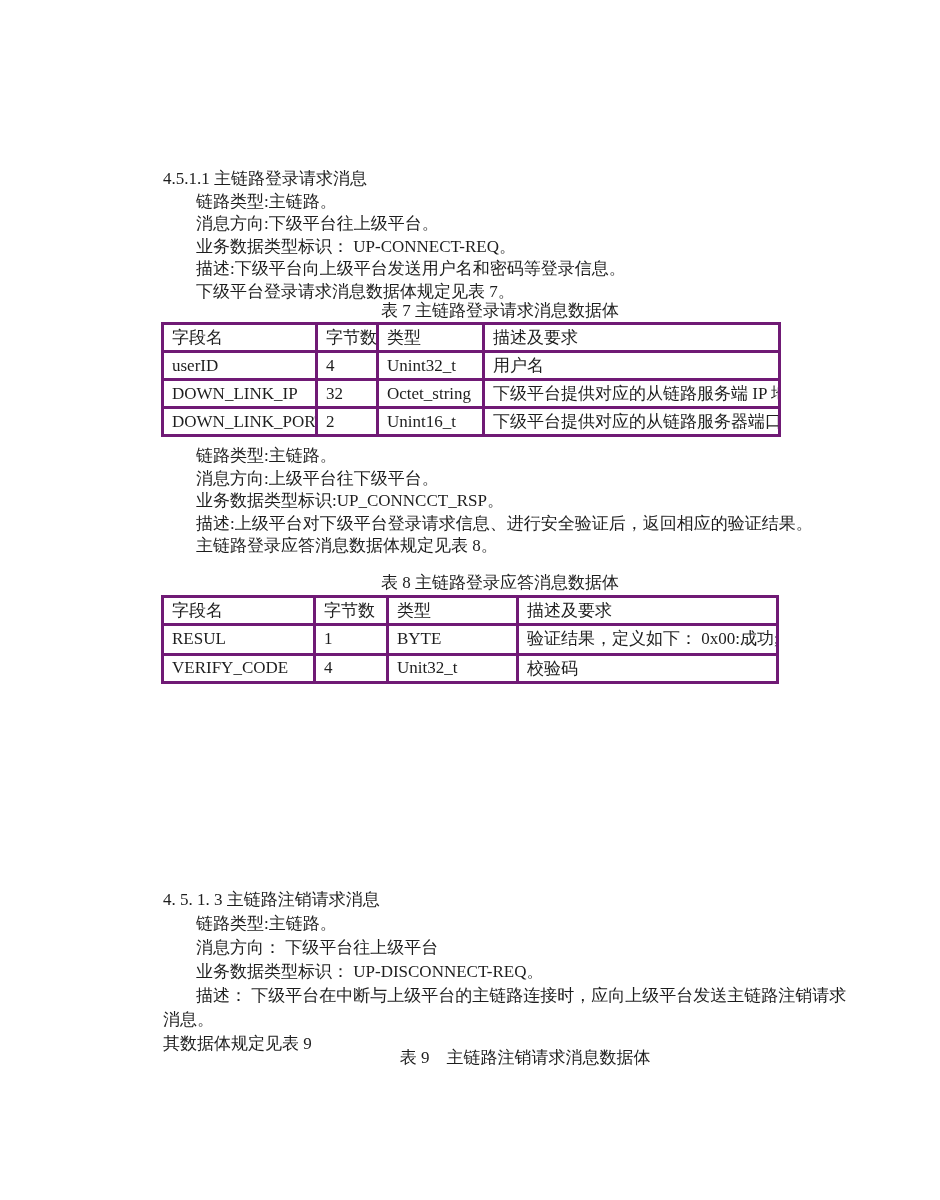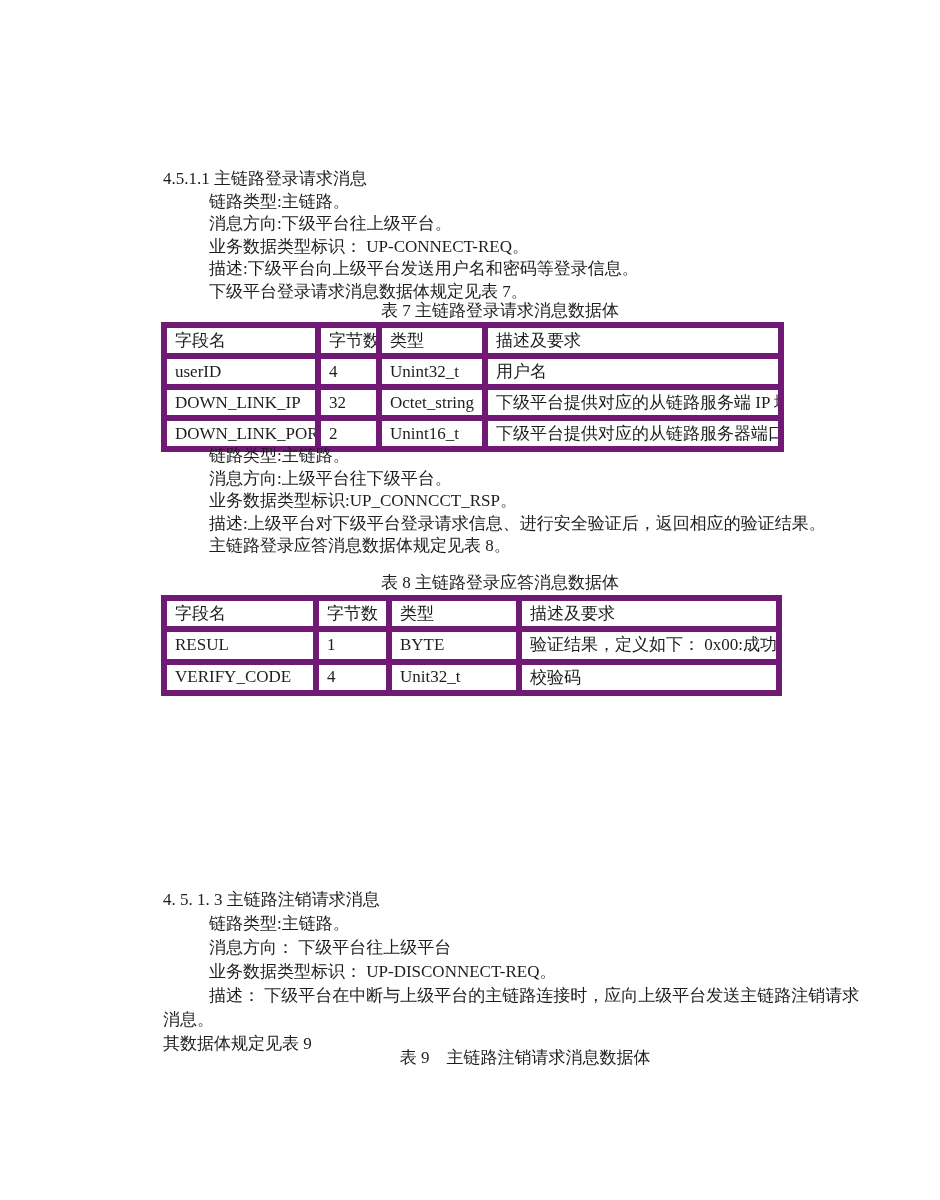--- a/index.html
+++ b/index.html
@@ -16,7 +16,7 @@
   .sec .line{white-space:nowrap;}
   #sec1 .line,#sec2 .line{line-height:22.6px;}
   #sec3 .line{line-height:24px;}
-  .indent{margin-left:46px;}
+  .indent{margin-left:33px;}
   .caption{
     position:absolute;left:163px;width:674px;
     font-size:17px;line-height:19px;text-align:center;white-space:nowrap;

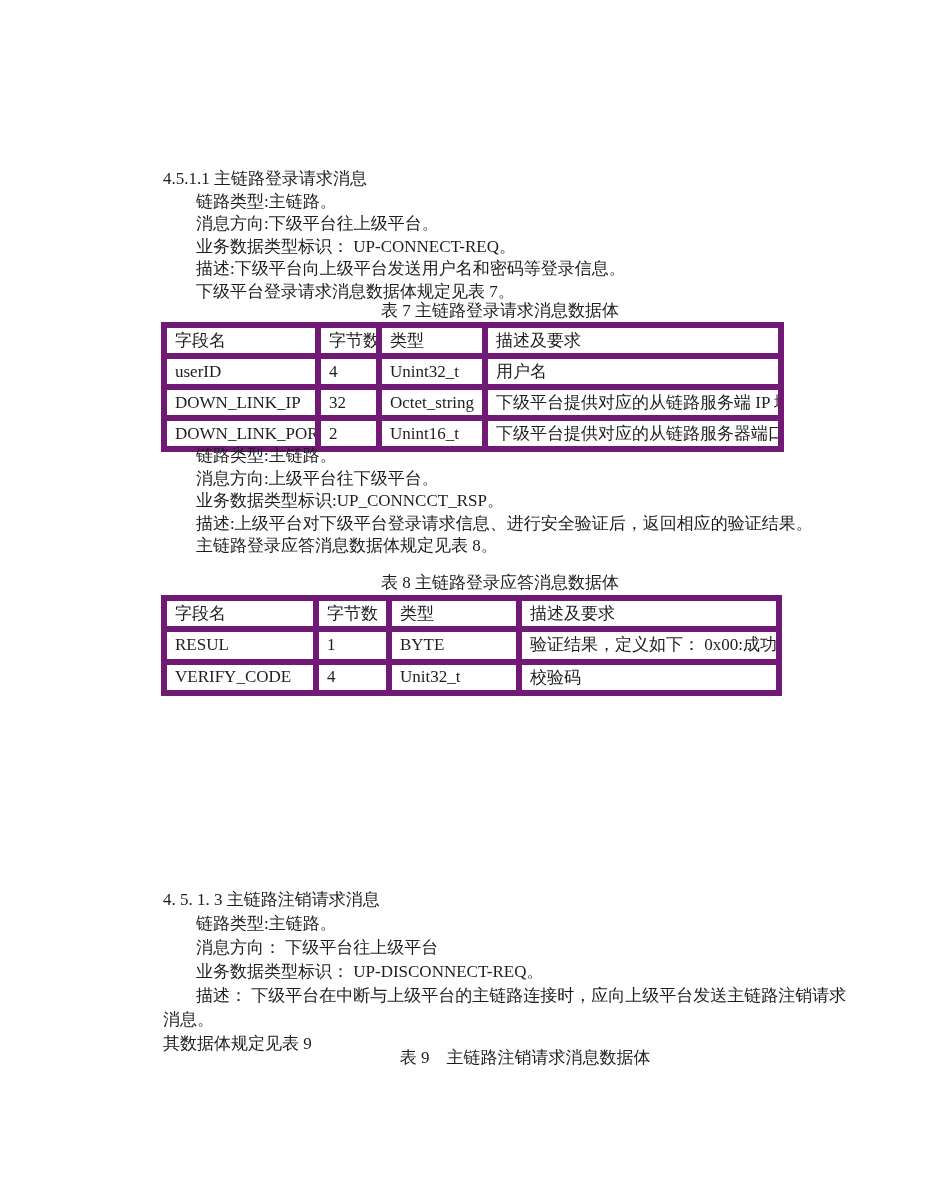--- a/index.html
+++ b/index.html
@@ -30,7 +30,7 @@
   #table7{width:617px;}
   #table8{width:615px;}
   .tbl th,.tbl td{
-    border:6px solid #701a75;
+    border:3px solid #701a75;
     font-weight:normal;text-align:left;
     padding:1px 8px;
     height:21px;

